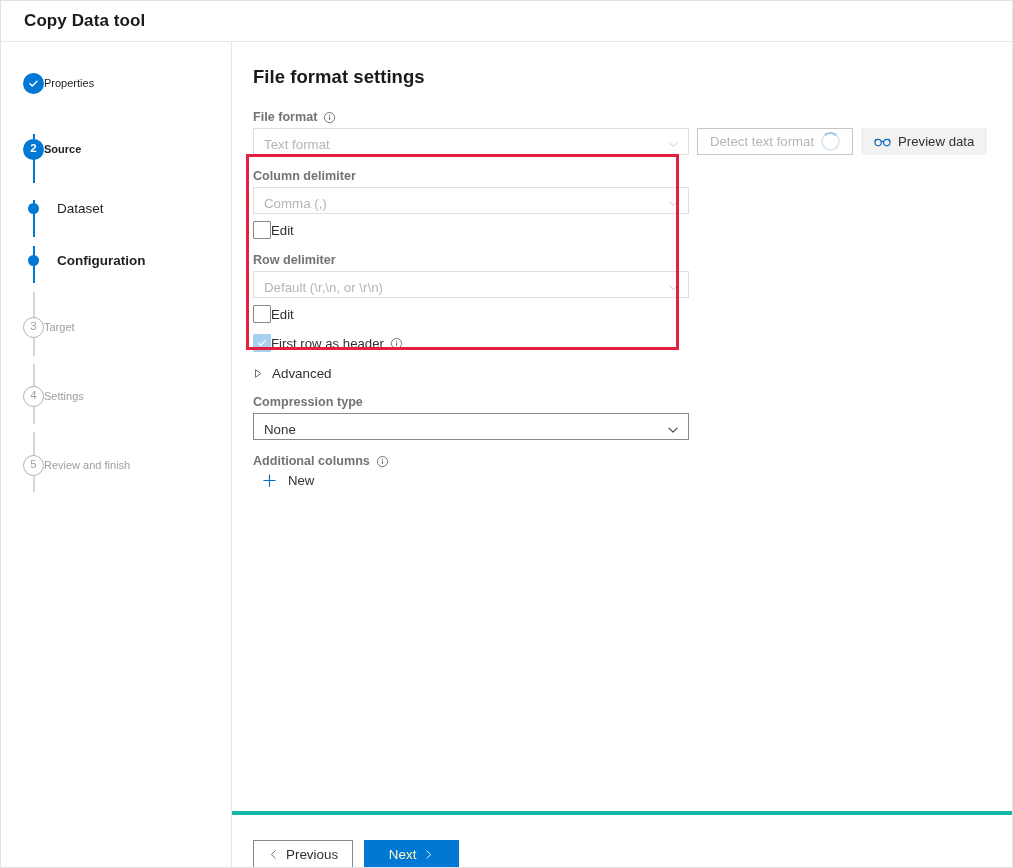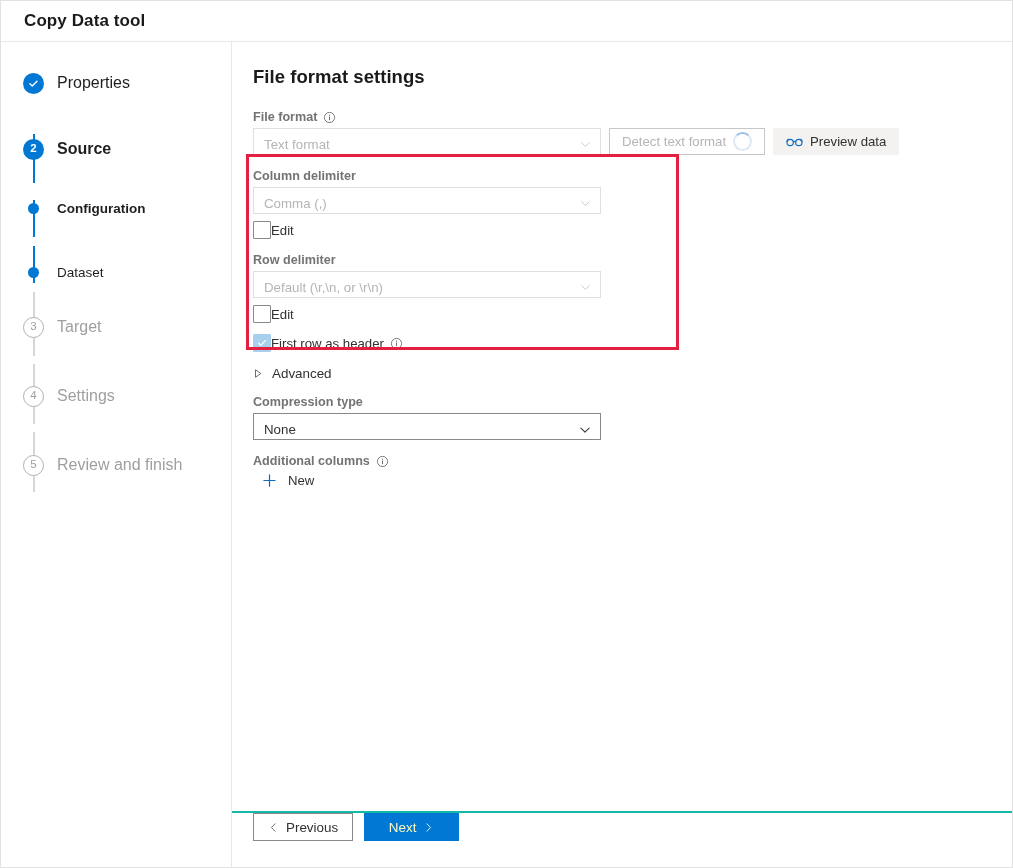--- a/index.html
+++ b/index.html
@@ -115,8 +115,7 @@
   }
   .marker.done svg { display: block; }
   .step-label {
-    margin-left: 13px;
-    font-size: 16px;
+    font-size: 11px;
     color: #201f1e;
   }
   .step-label.bold { font-weight: 600; }

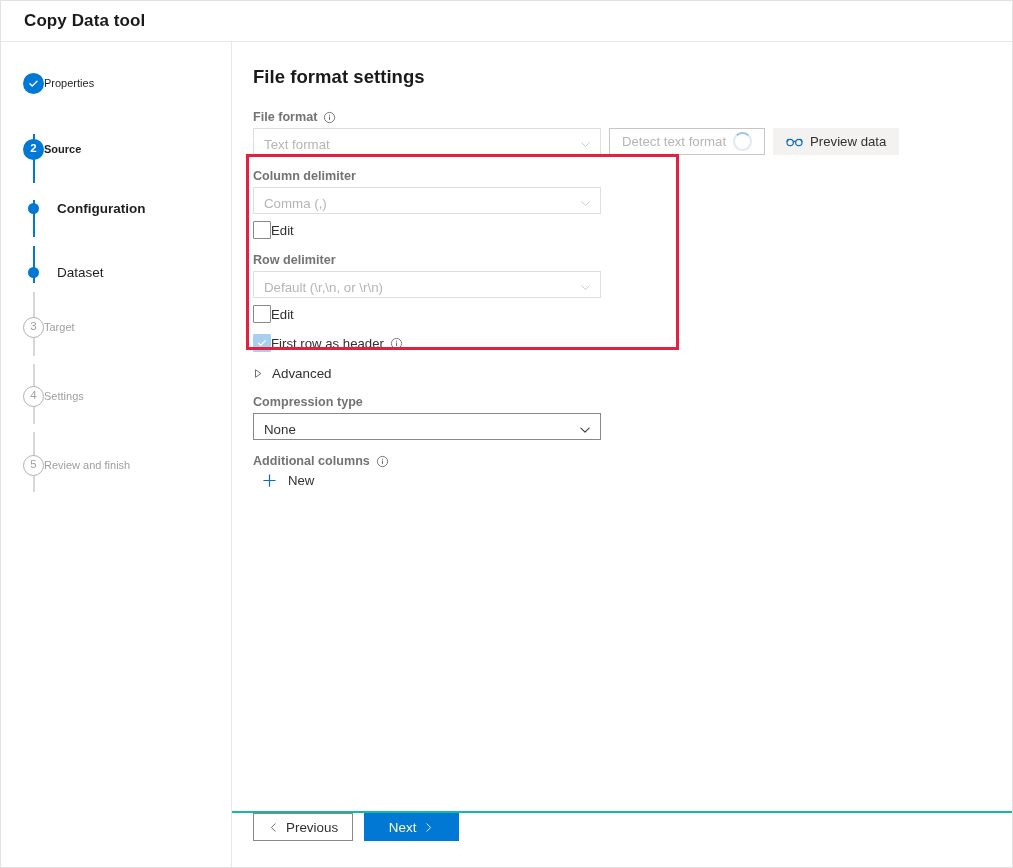--- a/index.html
+++ b/index.html
@@ -165,7 +165,7 @@
 
   
   .dropdown {
-    width: 348px;
+    width: 436px;
     height: 27px;
     box-sizing: border-box;
     border: 1px solid #8a8886;

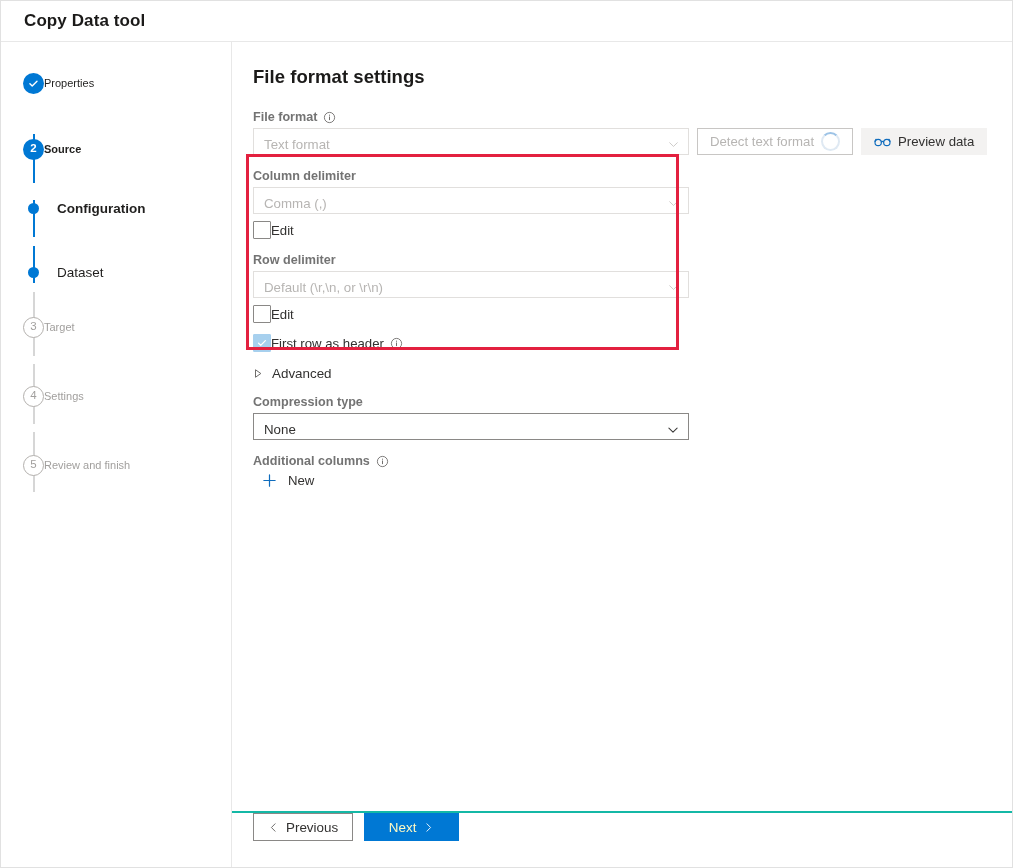--- a/index.html
+++ b/index.html
@@ -369,14 +369,14 @@
         <span class="step-label bold">Source</span>
       </div>
 
+      <div class="step substep" style="height:20px;margin-bottom:32px;">
+        <span class="marker dot"></span>
+        <span class="step-label">Dataset</span>
+      </div>
+
       <div class="step substep" style="height:20px;margin-bottom:44px;">
         <span class="marker dot"></span>
         <span class="step-label bold">Configuration</span>
-      </div>
-
-      <div class="step substep" style="height:20px;margin-bottom:32px;">
-        <span class="marker dot"></span>
-        <span class="step-label">Dataset</span>
       </div>
 
       <div class="step" style="height:26px;margin-bottom:43px;">

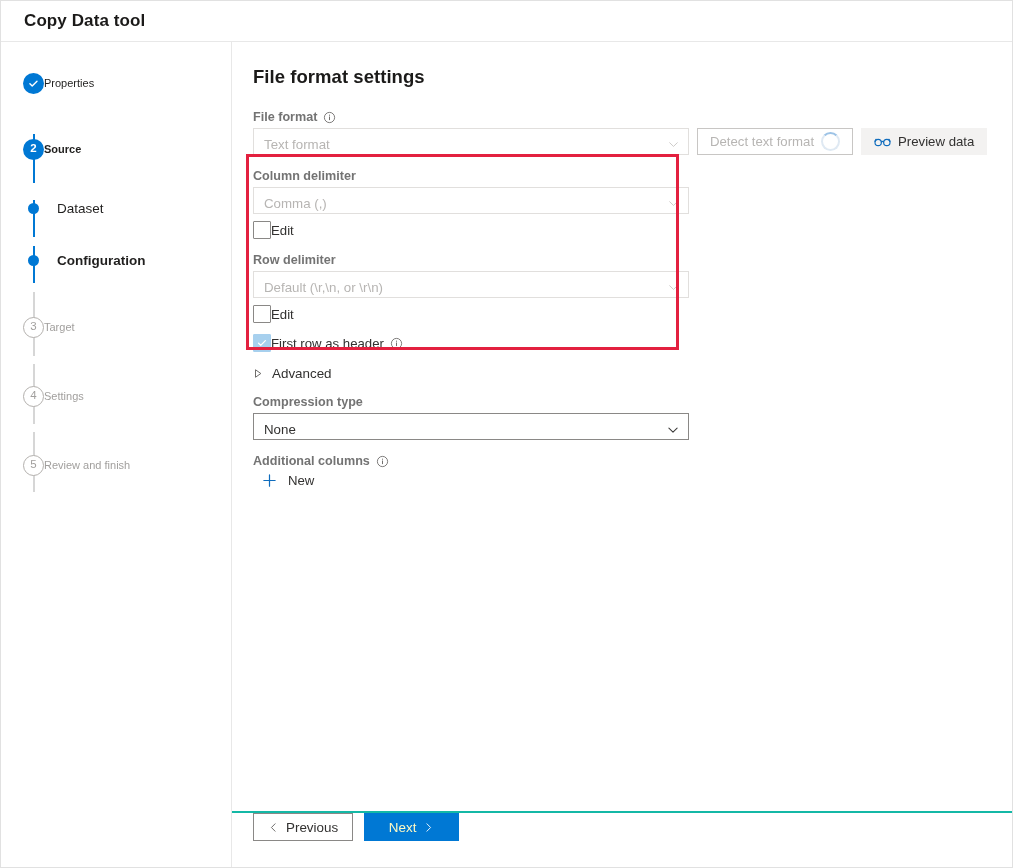--- a/index.html
+++ b/index.html
@@ -302,9 +302,9 @@
   .footer {
     height: 57px;
     box-sizing: border-box;
-    border-top: 2px solid #14b8a6;
-    display: flex;
-    align-items: flex-start;
+    border-top: 4px solid #14b8a6;
+    display: flex;
+    align-items: flex-end;
     padding-left: 21px;
     gap: 11px;
     flex: 0 0 57px;

